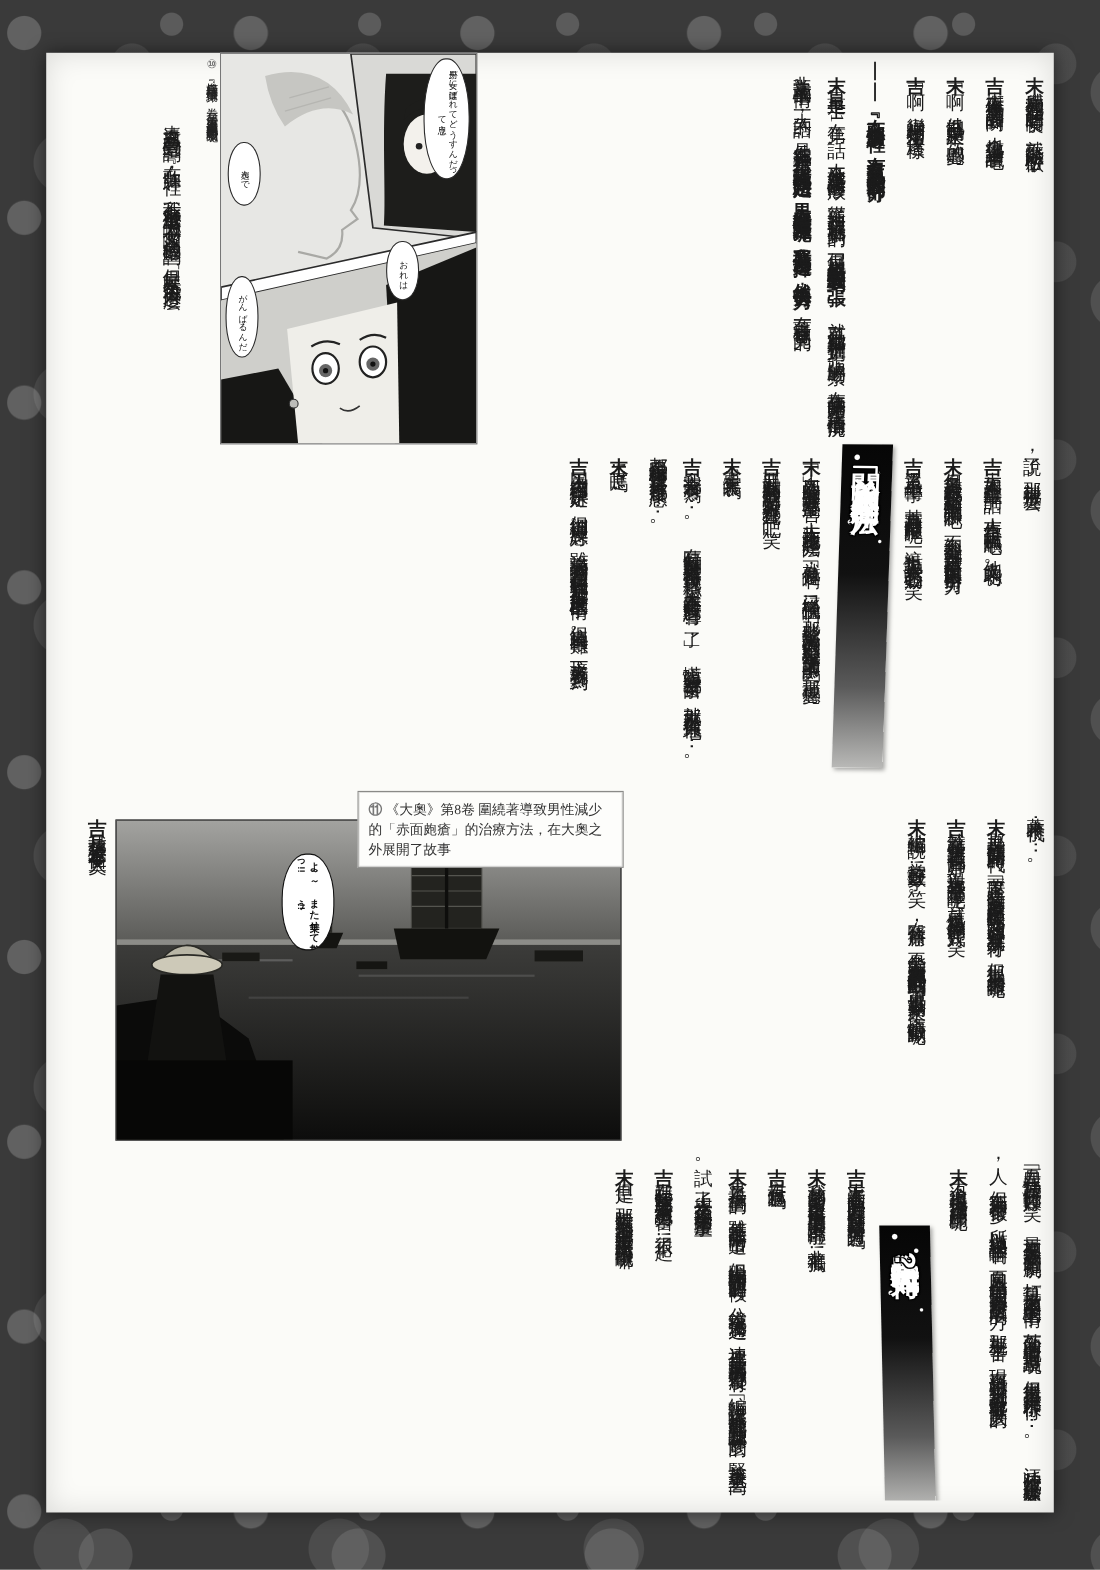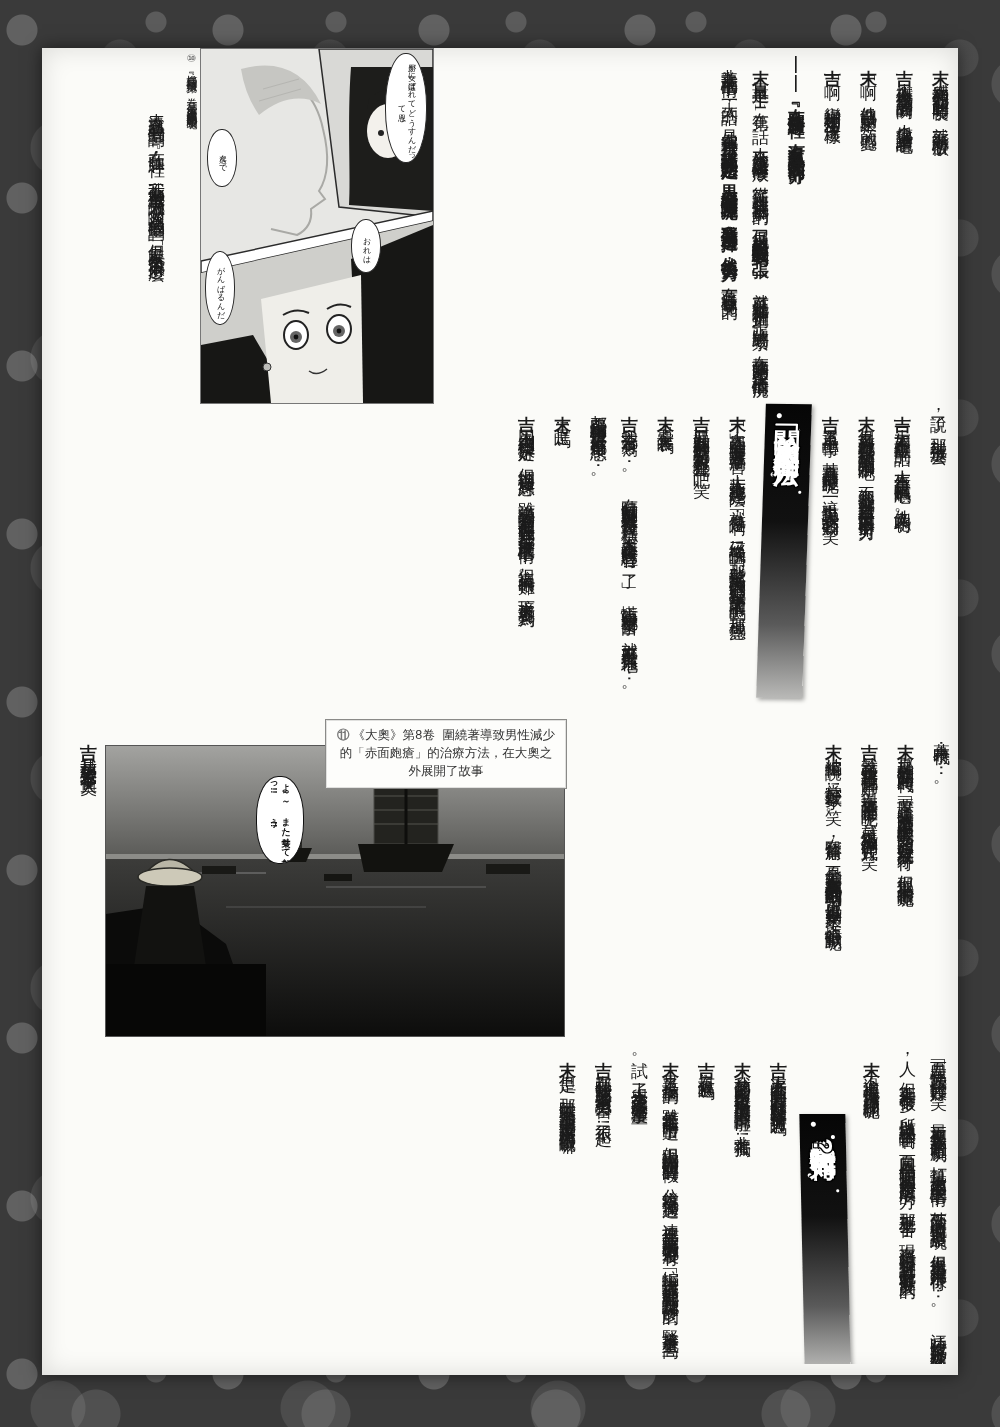--- a/index.html
+++ b/index.html
@@ -77,8 +77,8 @@
   .cap-box{
     position:absolute;left:283px;top:671px;width:242px;height:70px;
     background:#fdfdfb;border:1px solid #8a8a88;box-shadow:0 0 0 1px #e0e0de inset;
-    font-family:Liberation Mono, monospace;
-    font-size:12.5px;line-height:18px;color:#333;padding:7px 9px;box-sizing:border-box;text-align:center;
+    font-family:Liberation Serif, serif;
+    font-size:12.5px;line-height:18px;color:#333;padding:7px 9px;box-sizing:border-box;
   }
   .cap-num{color:#777;font-weight:700;margin-right:3px;}
   .bubble2{

